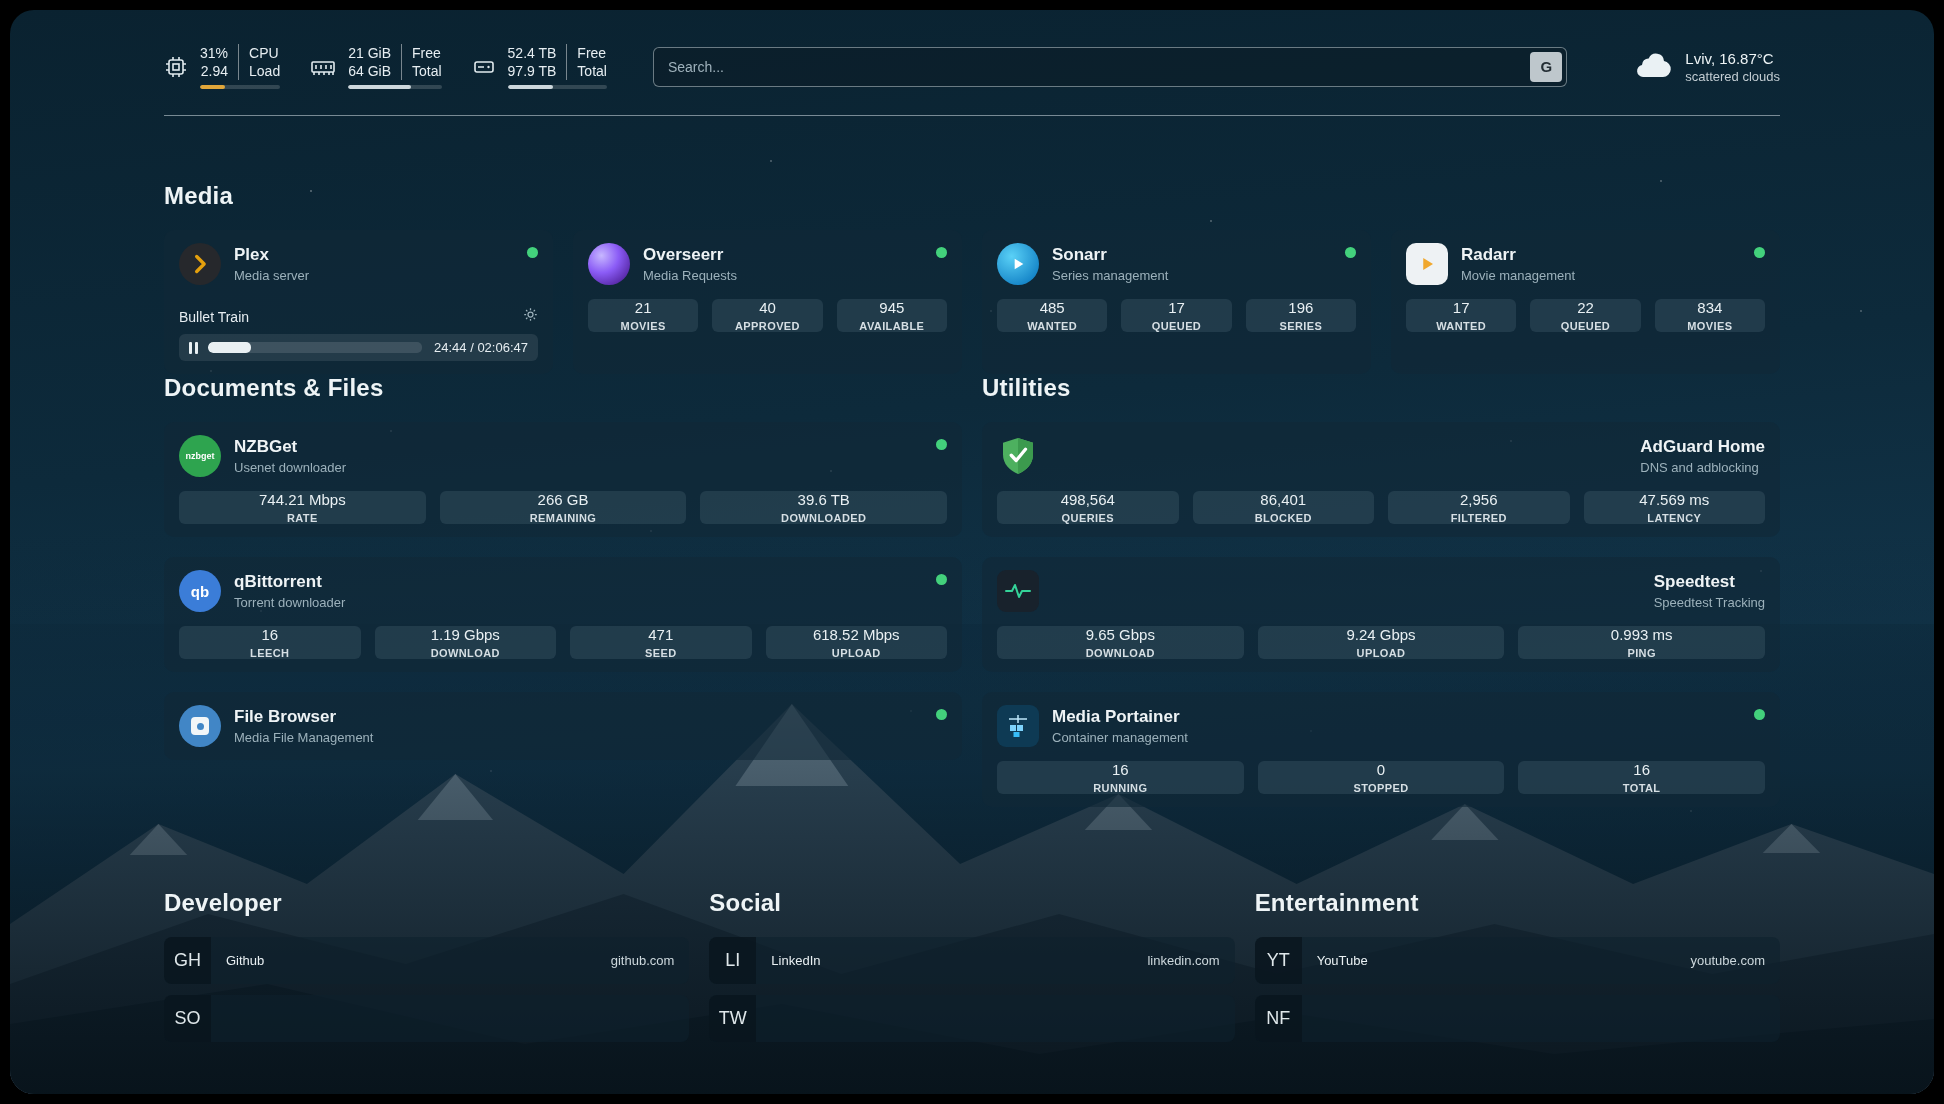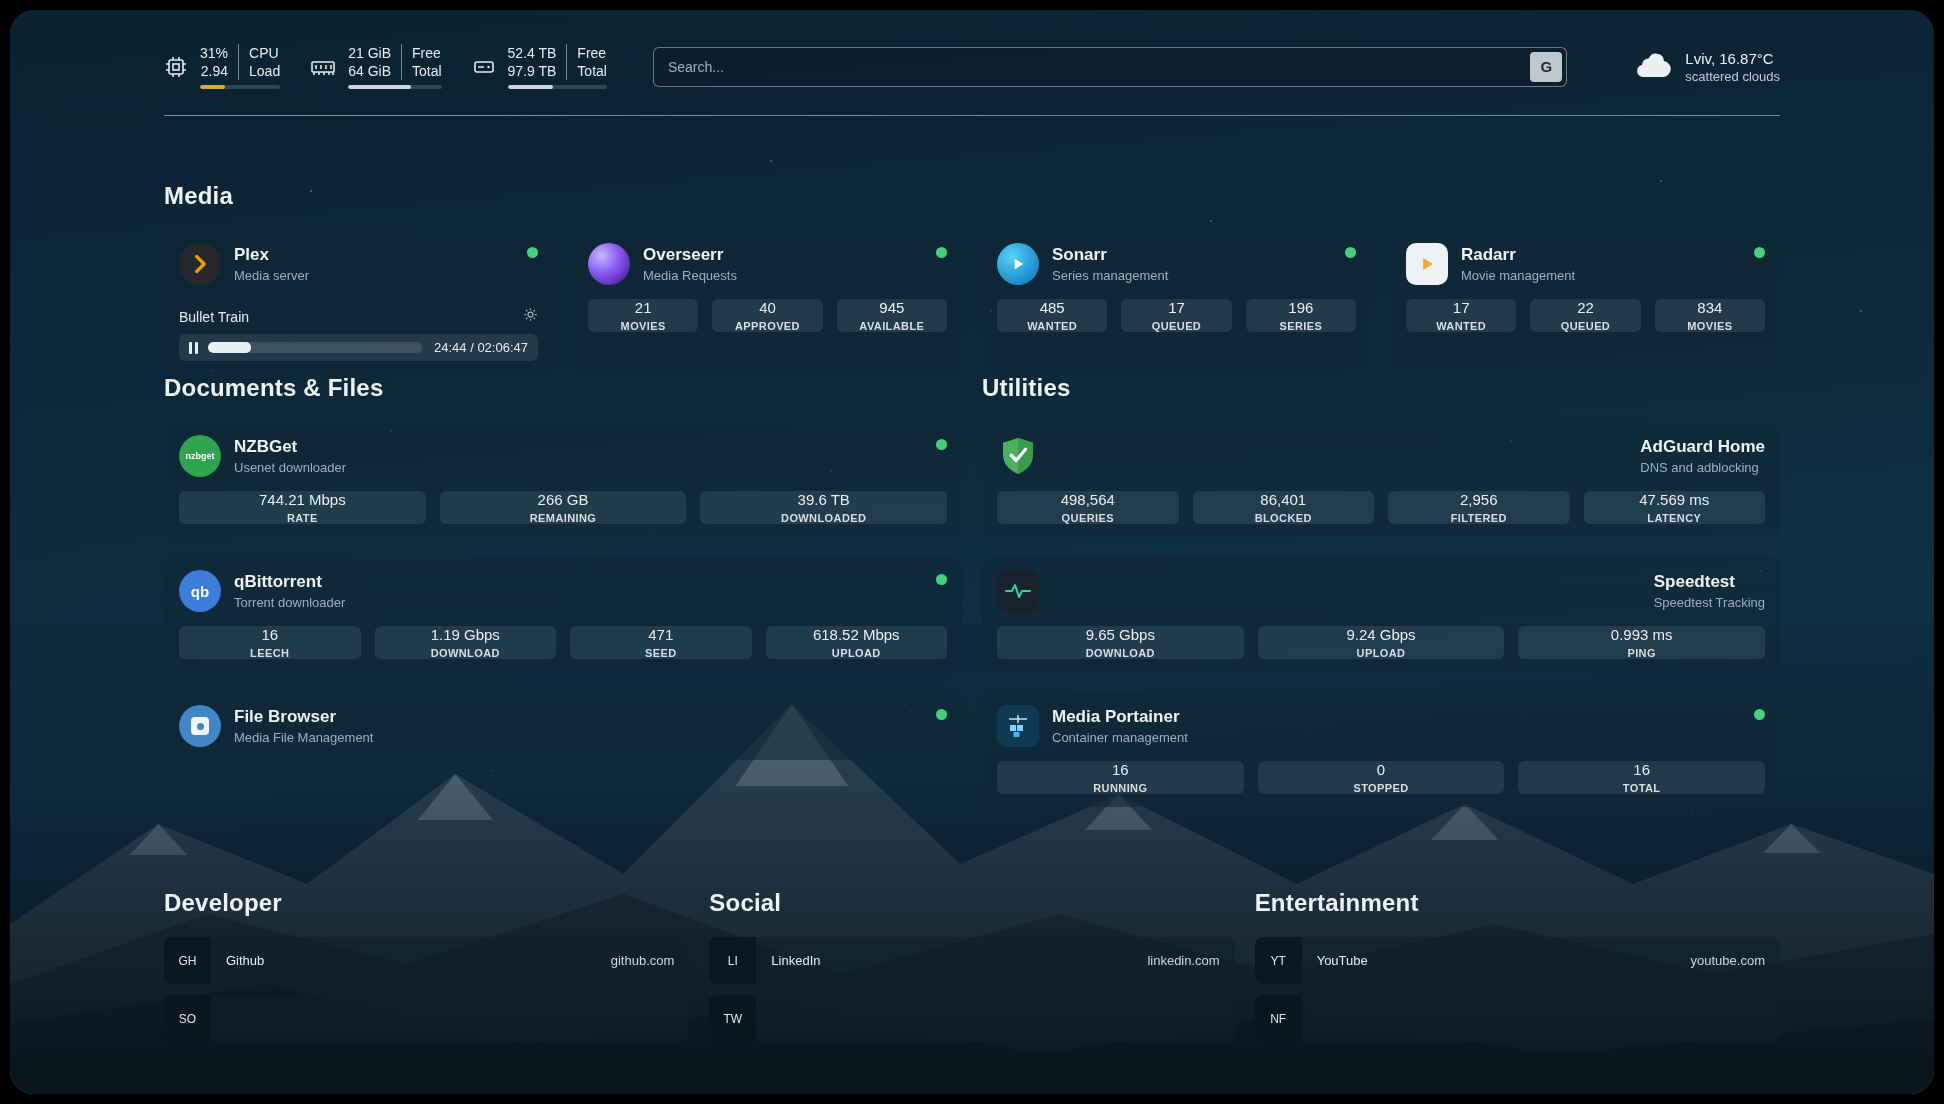--- a/index.html
+++ b/index.html
@@ -116,7 +116,7 @@
   .bm-row { display:flex; align-items:center; height:47px; border-radius:8px; overflow:hidden;
     background:rgba(14,33,45,.58); margin-bottom:11px; cursor:pointer; }
   .bm-abbr { width:47px; height:100%; background:rgba(8,20,28,.72); display:flex; align-items:center; justify-content:center;
-    font-size:12px; color:#dfe7ea; flex:0 0 auto; }
+    font-size:18px; color:#dfe7ea; flex:0 0 auto; }
   .bm-name { margin-left:15px; font-size:13px; color:#e9f0f3; }
   .bm-url { margin-left:auto; margin-right:15px; font-size:13px; color:#cdd8dd; }
 </style>

